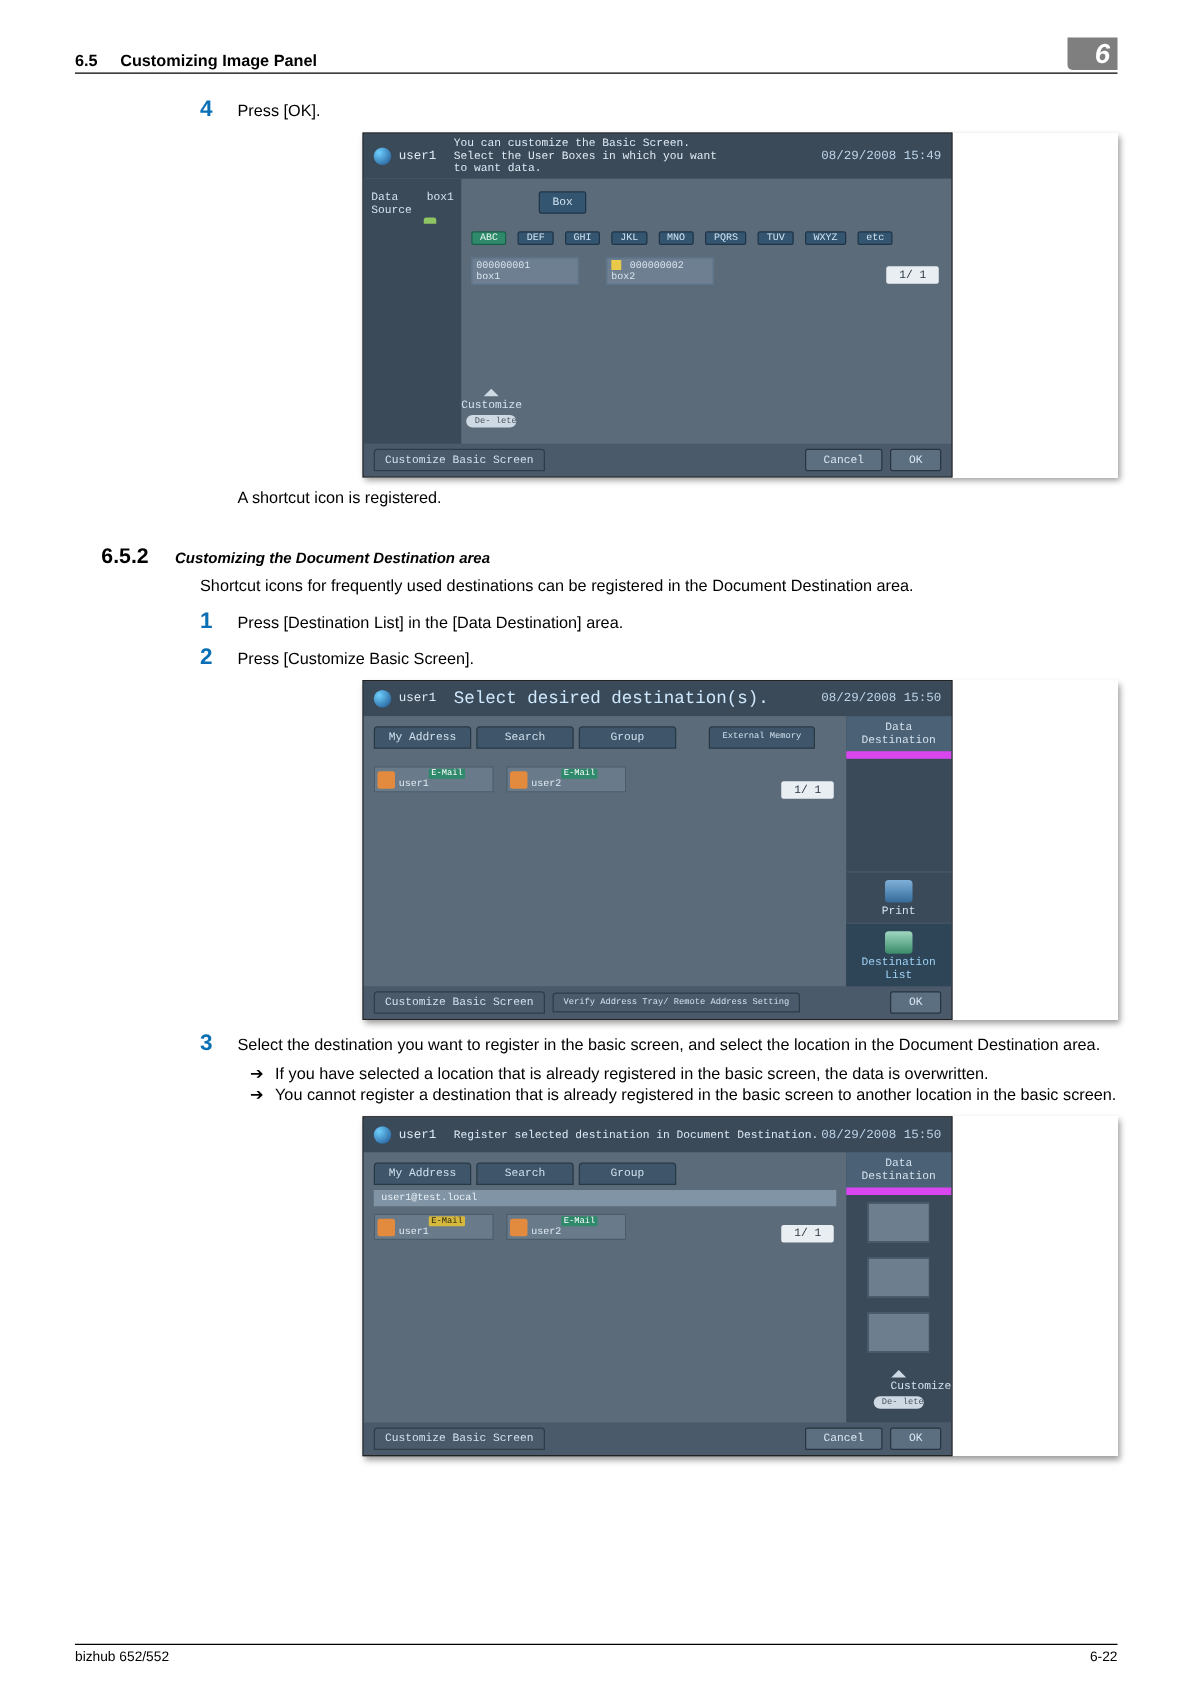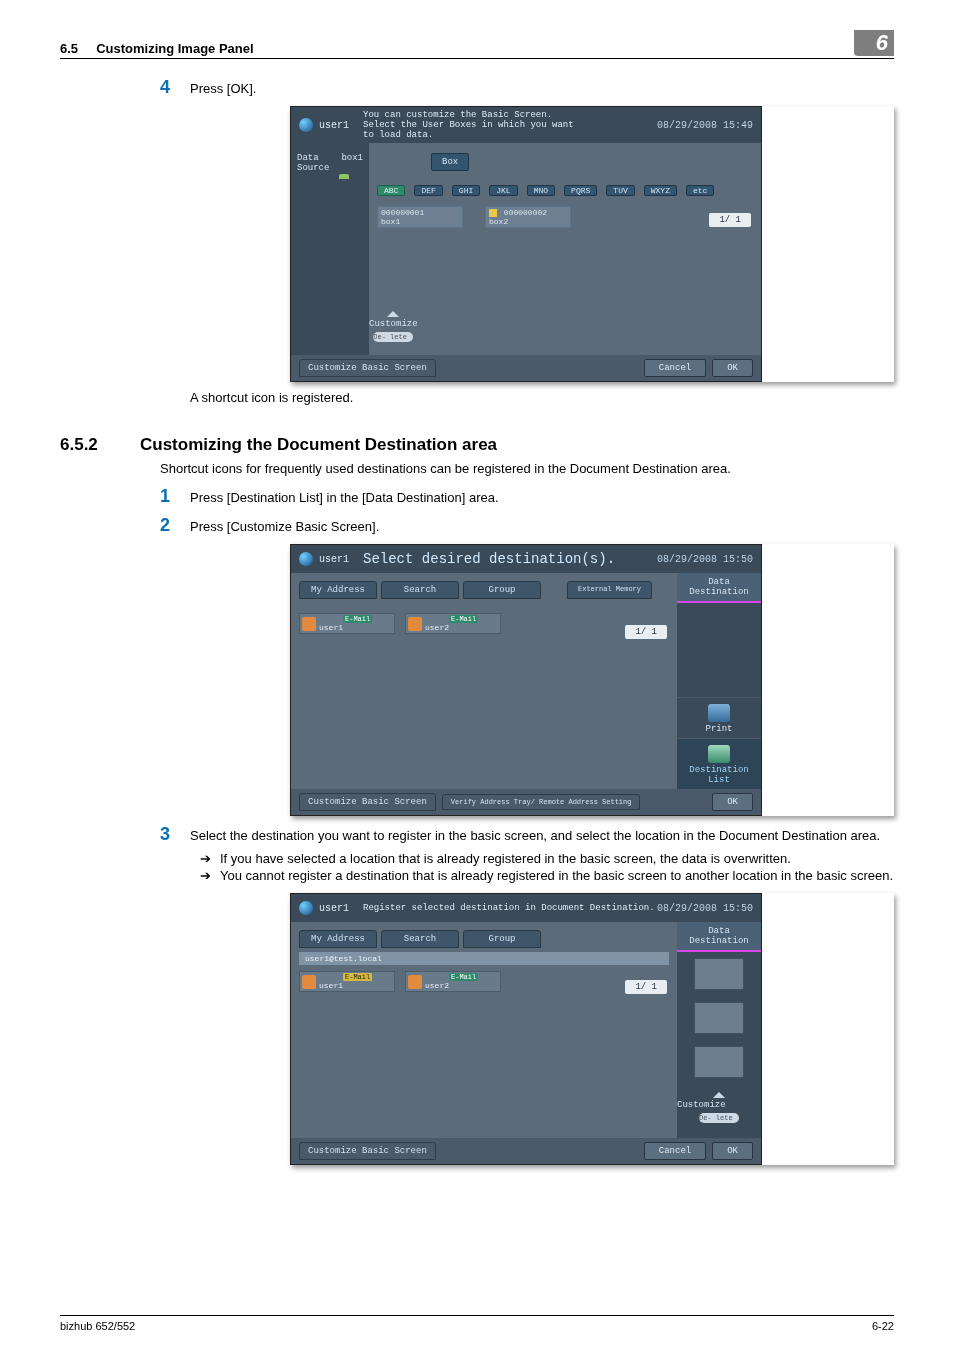--- a/index.html
+++ b/index.html
@@ -387,7 +387,7 @@
         <span class="msg">
           <span>You can customize the Basic Screen.</span><br>
           <span>Select the User Boxes in which you want</span><br>
-          <span>to load data.</span>
+          <span>to want data.</span>
         </span>
         <span class="timestamp">08/29/2008 15:49</span>
       </div>

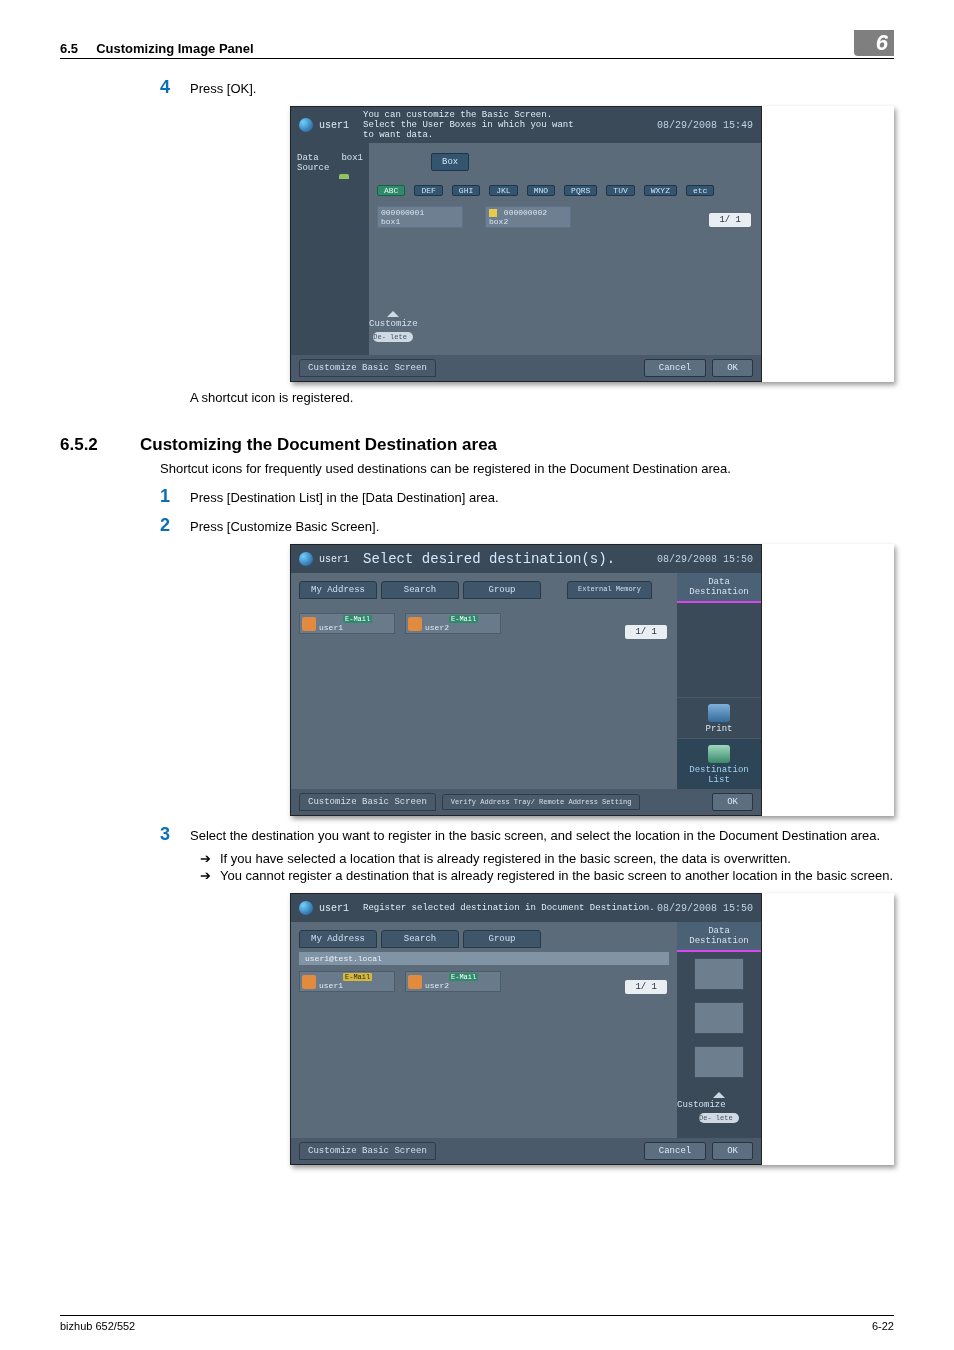--- a/index.html
+++ b/index.html
@@ -170,7 +170,7 @@
   .customize-block {
     margin-top: auto;
     padding: 4px 0 4px 0;
-    text-align: left;
+    text-align: right;
   }
   .customize-block .caret {
     width: 0;height:0;

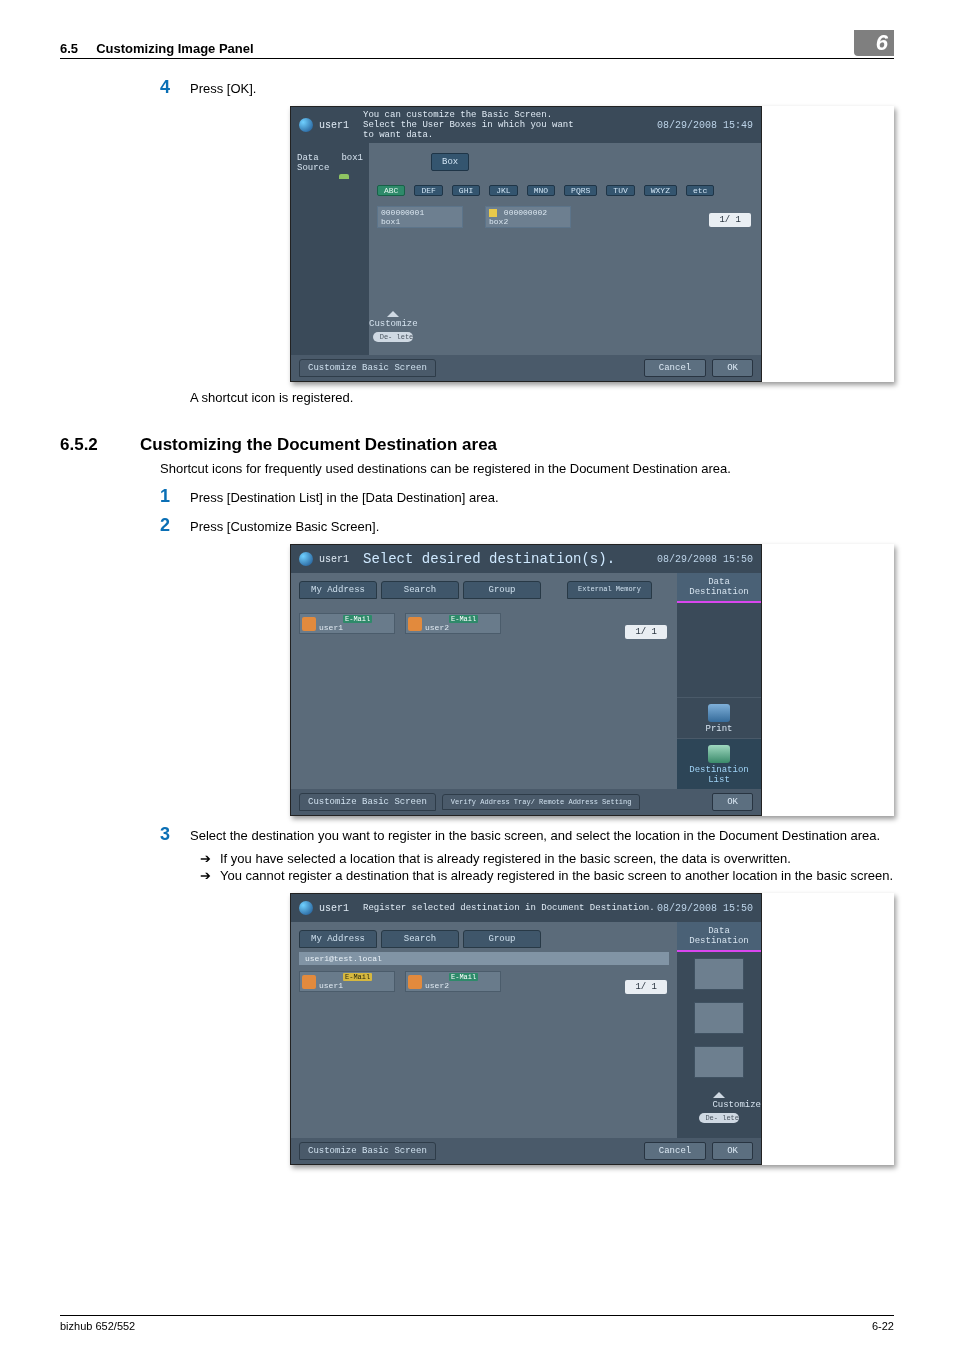--- a/index.html
+++ b/index.html
@@ -73,6 +73,7 @@
     font-size: 17px;
     font-weight: bold;
     width: 80px;
+    text-align: center;
   }
   .subheading-text {
     font-size: 17px;

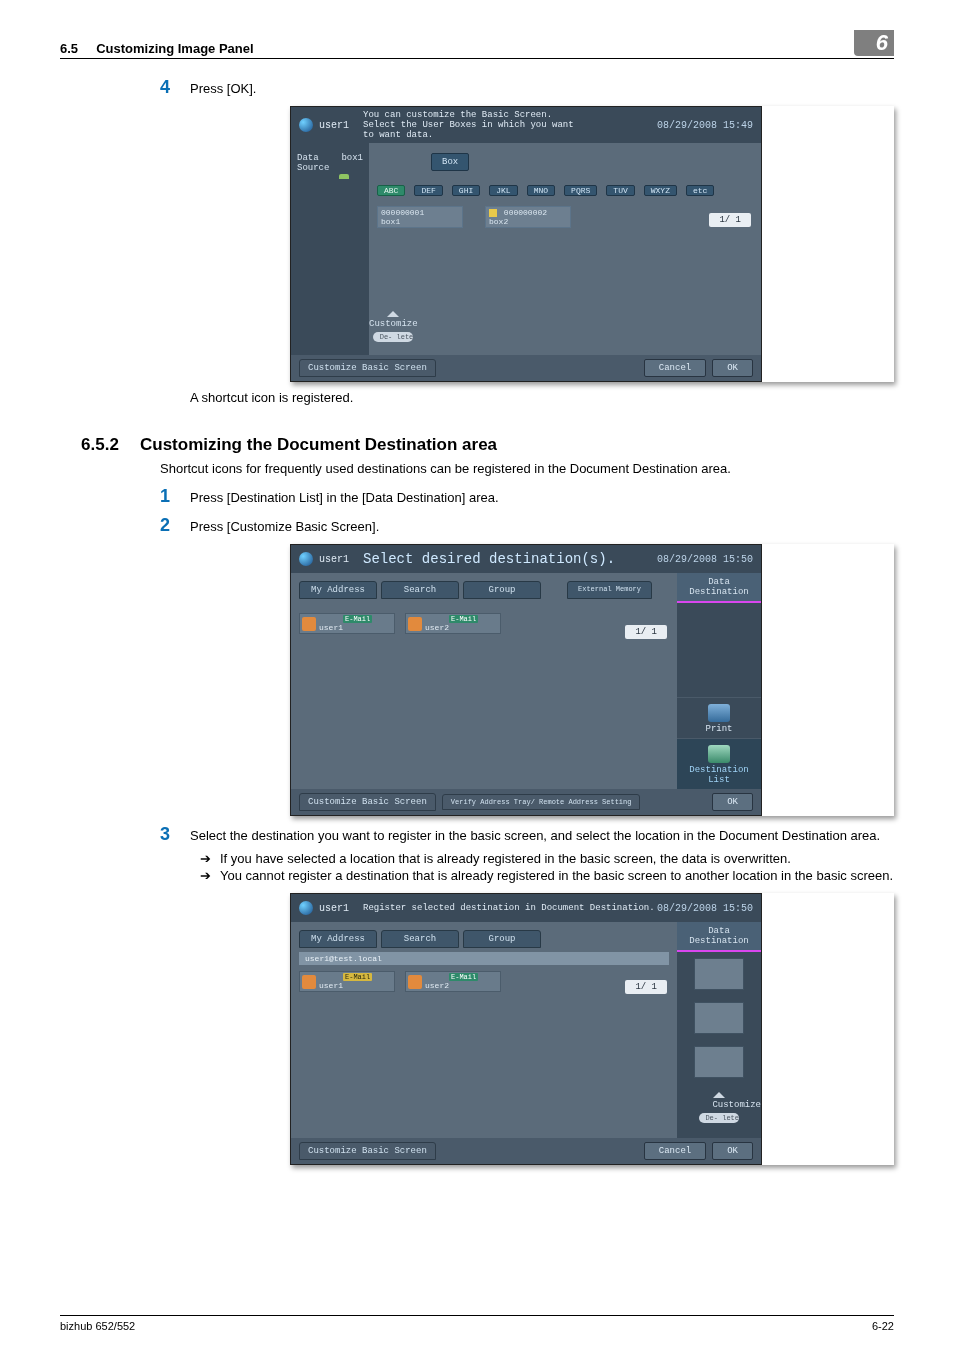--- a/index.html
+++ b/index.html
@@ -76,8 +76,9 @@
     text-align: center;
   }
   .subheading-text {
-    font-size: 17px;
+    font-size: 12px;
     font-weight: bold;
+    font-style: italic;
   }
 
   .subnote {

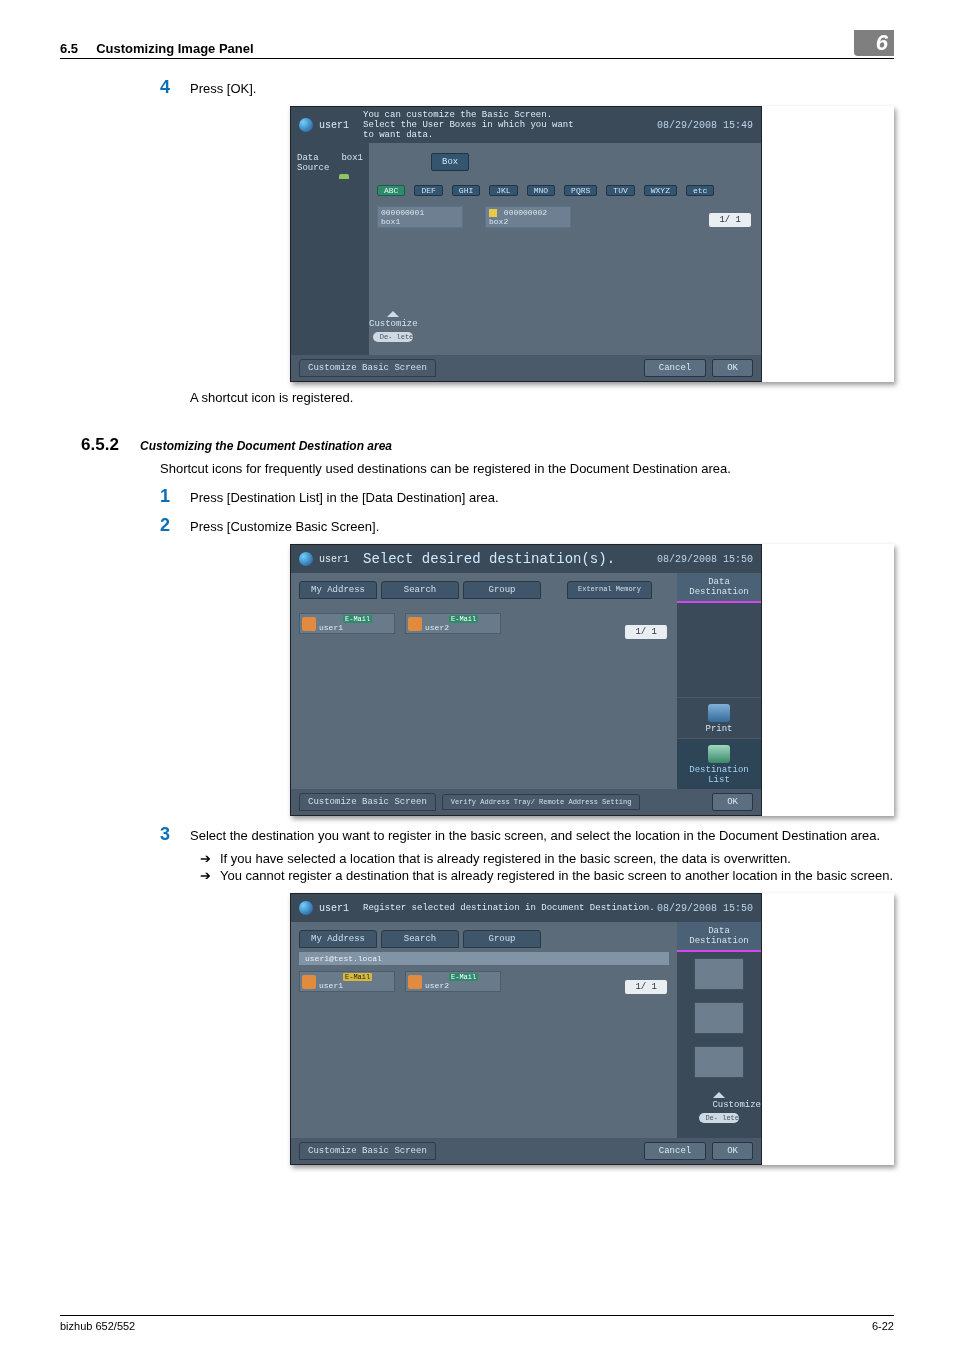--- a/index.html
+++ b/index.html
@@ -281,7 +281,7 @@
     font-size: 9px;
     padding: 4px 4px;
     text-align: center;
-    border-bottom:2px solid #d946ef;
+    border-bottom:6px solid #d946ef;
   }
   .right-slot {
     margin: 6px auto;

